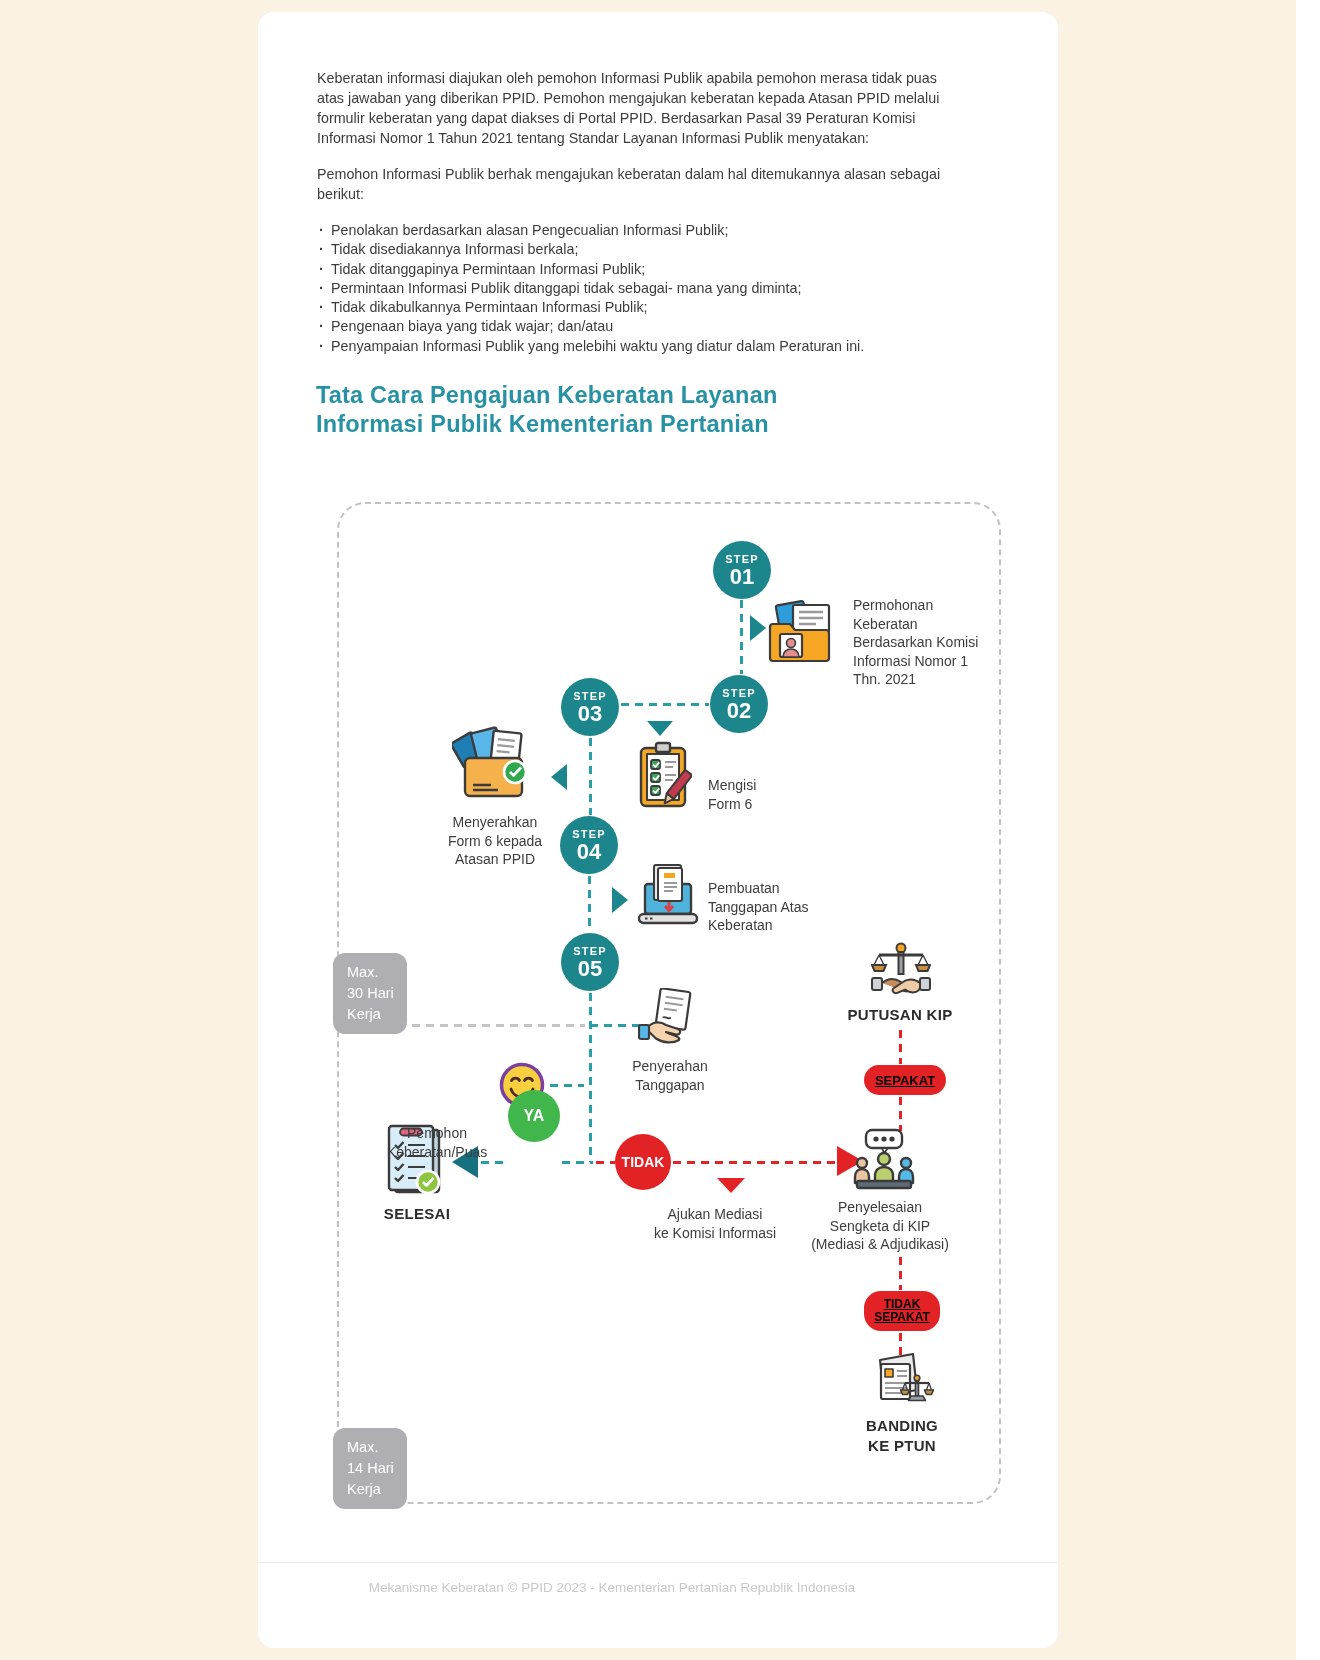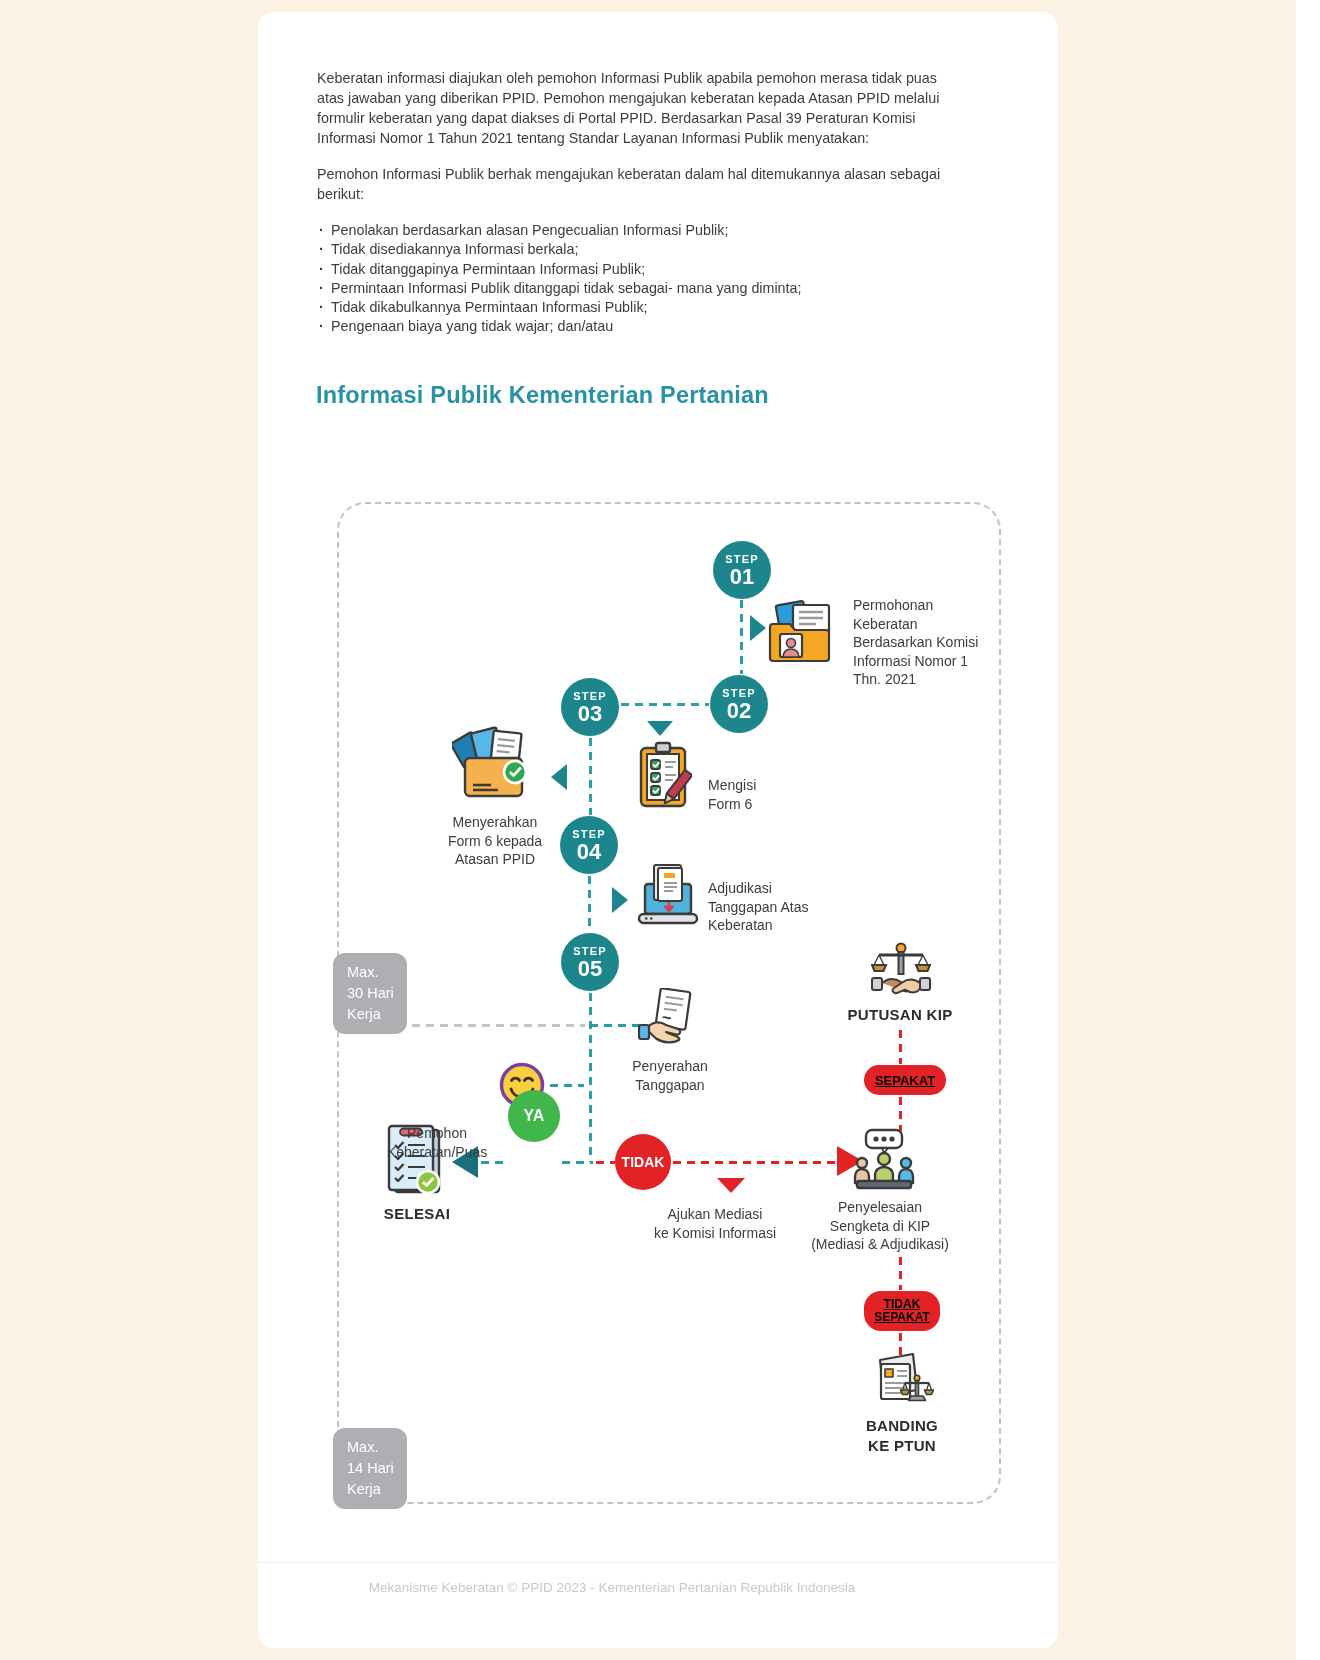--- a/index.html
+++ b/index.html
@@ -61,6 +61,7 @@
     <li>Permintaan Informasi Publik ditanggapi tidak sebagai- mana yang diminta;</li>
     <li>Tidak dikabulkannya Permintaan Informasi Publik;</li>
     <li>Pengenaan biaya yang tidak wajar; dan/atau</li>
+    <li>Penyampaian Informasi Publik yang melebihi waktu yang diatur dalam Peraturan ini.</li>
   </ul>
 
   <div class="heading">

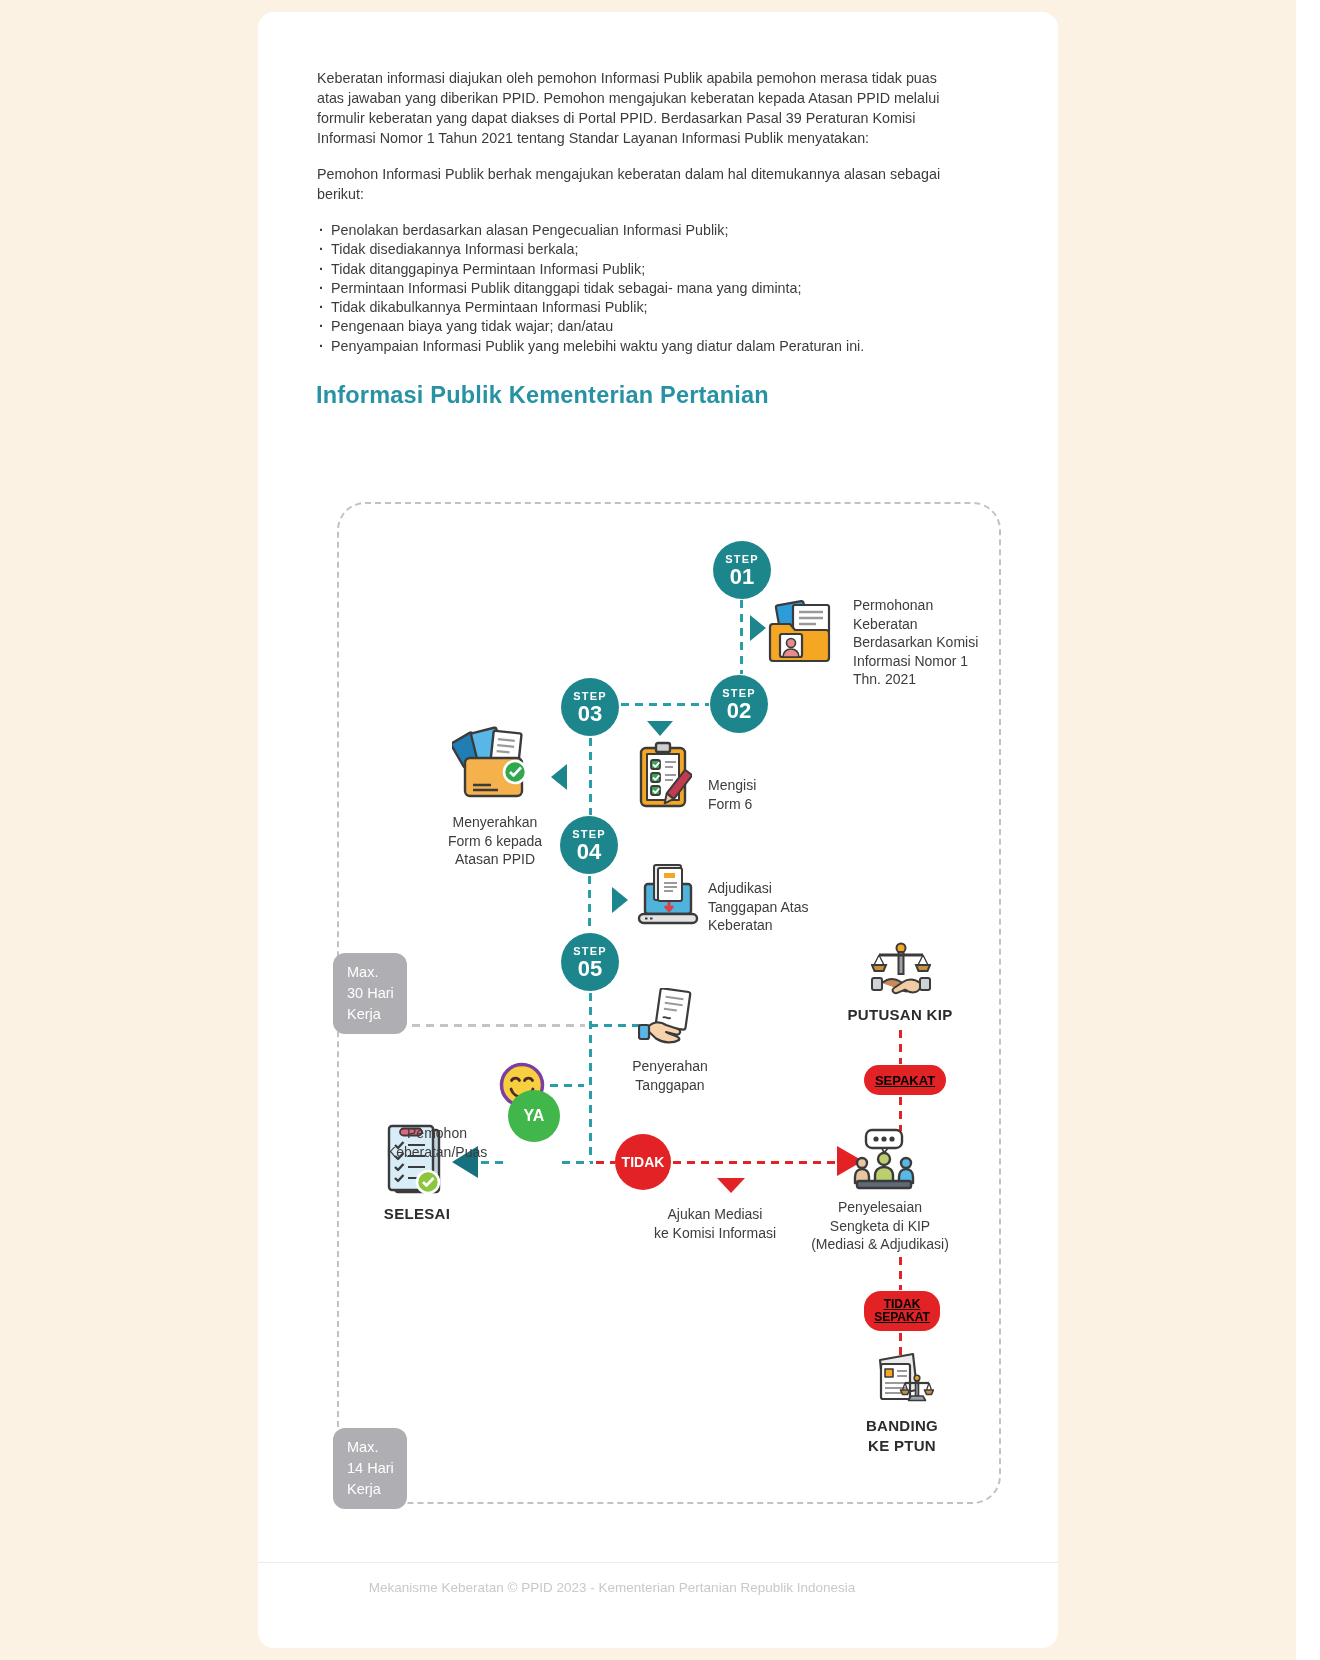--- a/index.html
+++ b/index.html
@@ -65,6 +65,7 @@
   </ul>
 
   <div class="heading">
+    <div>Tata Cara Pengajuan Keberatan Layanan</div>
     <div>Informasi Publik Kementerian Pertanian</div>
   </div>
 

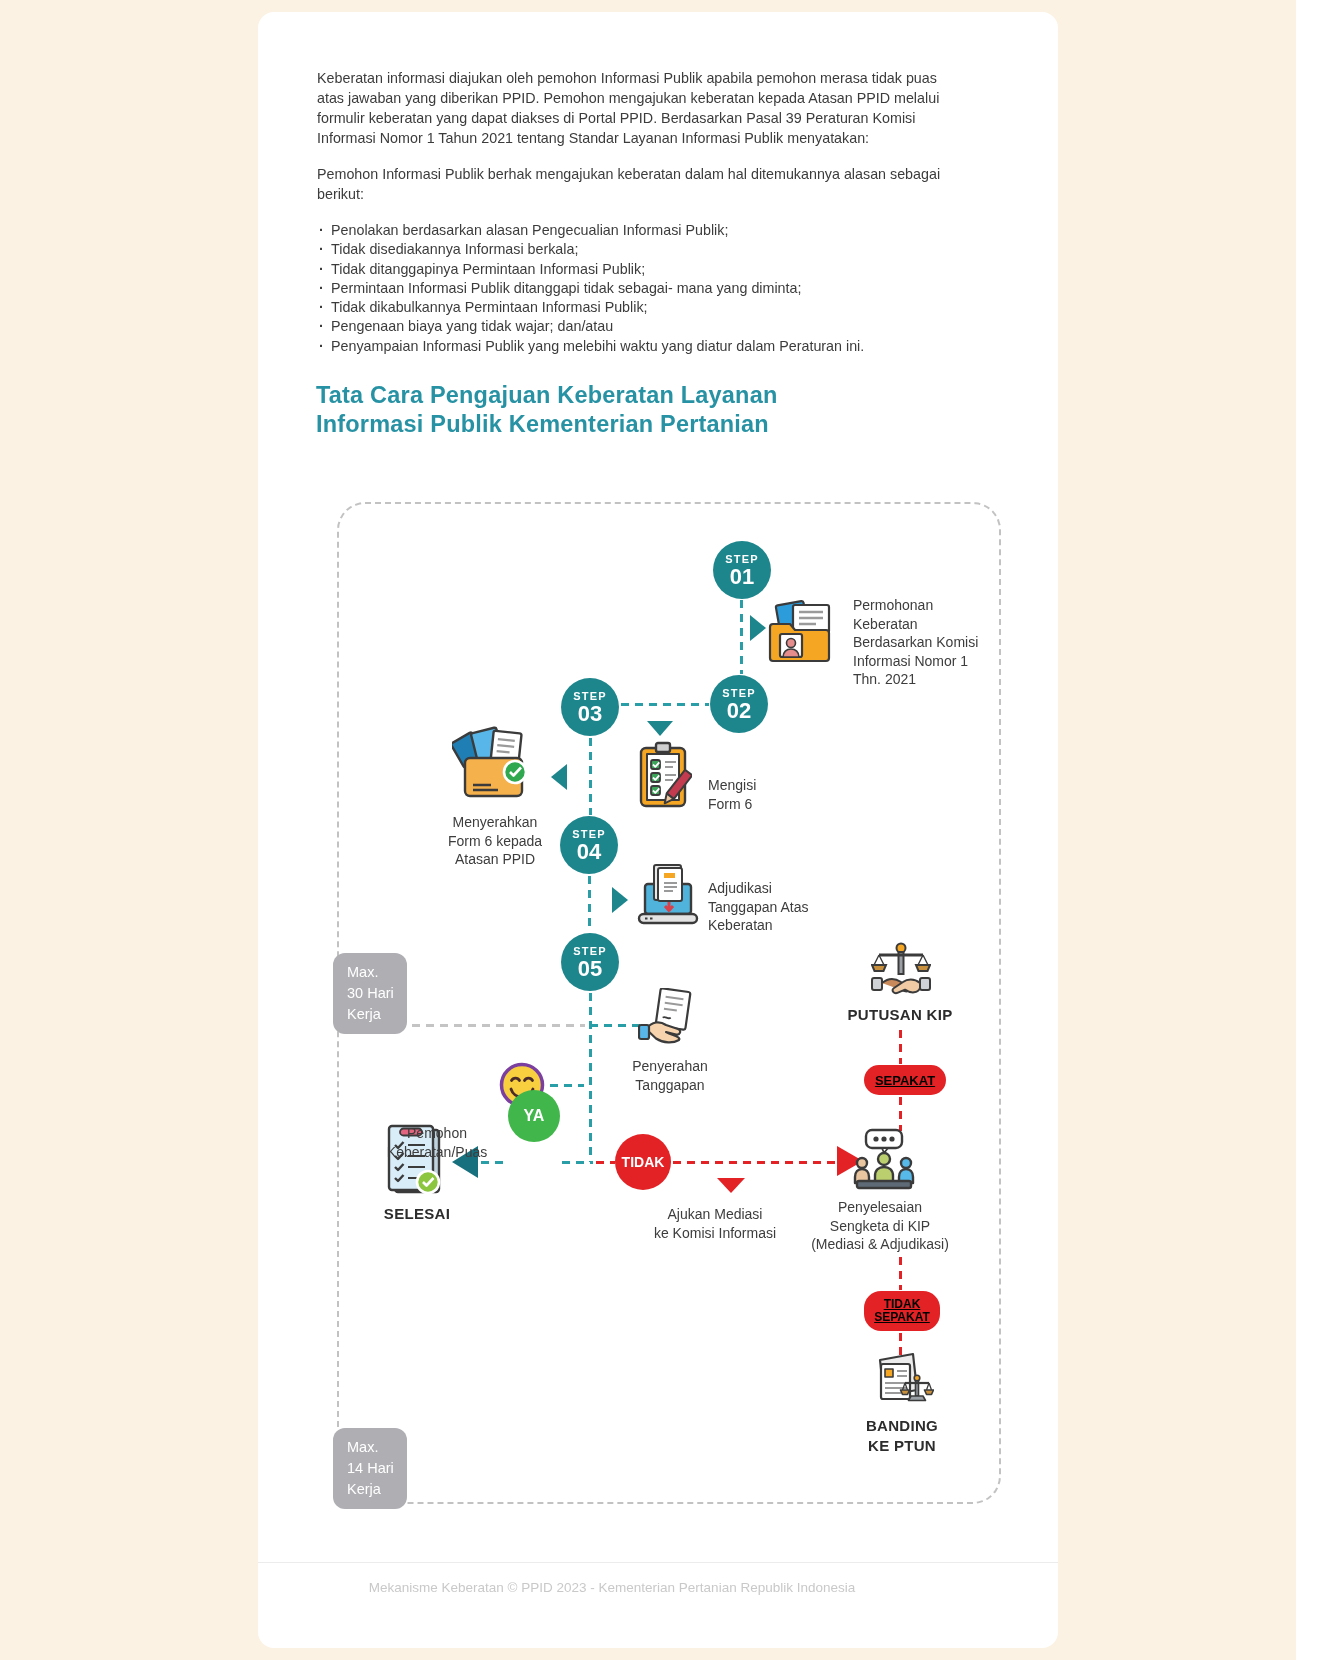--- a/index.html
+++ b/index.html
@@ -282,7 +282,7 @@
     <div>Atasan PPID</div>
   </div>
   <div class="lbl" style="left:708px;top:879px;">
-    <div>Adjudikasi</div>
+    <div>Pembuatan</div>
     <div>Tanggapan Atas</div>
     <div>Keberatan</div>
   </div>

